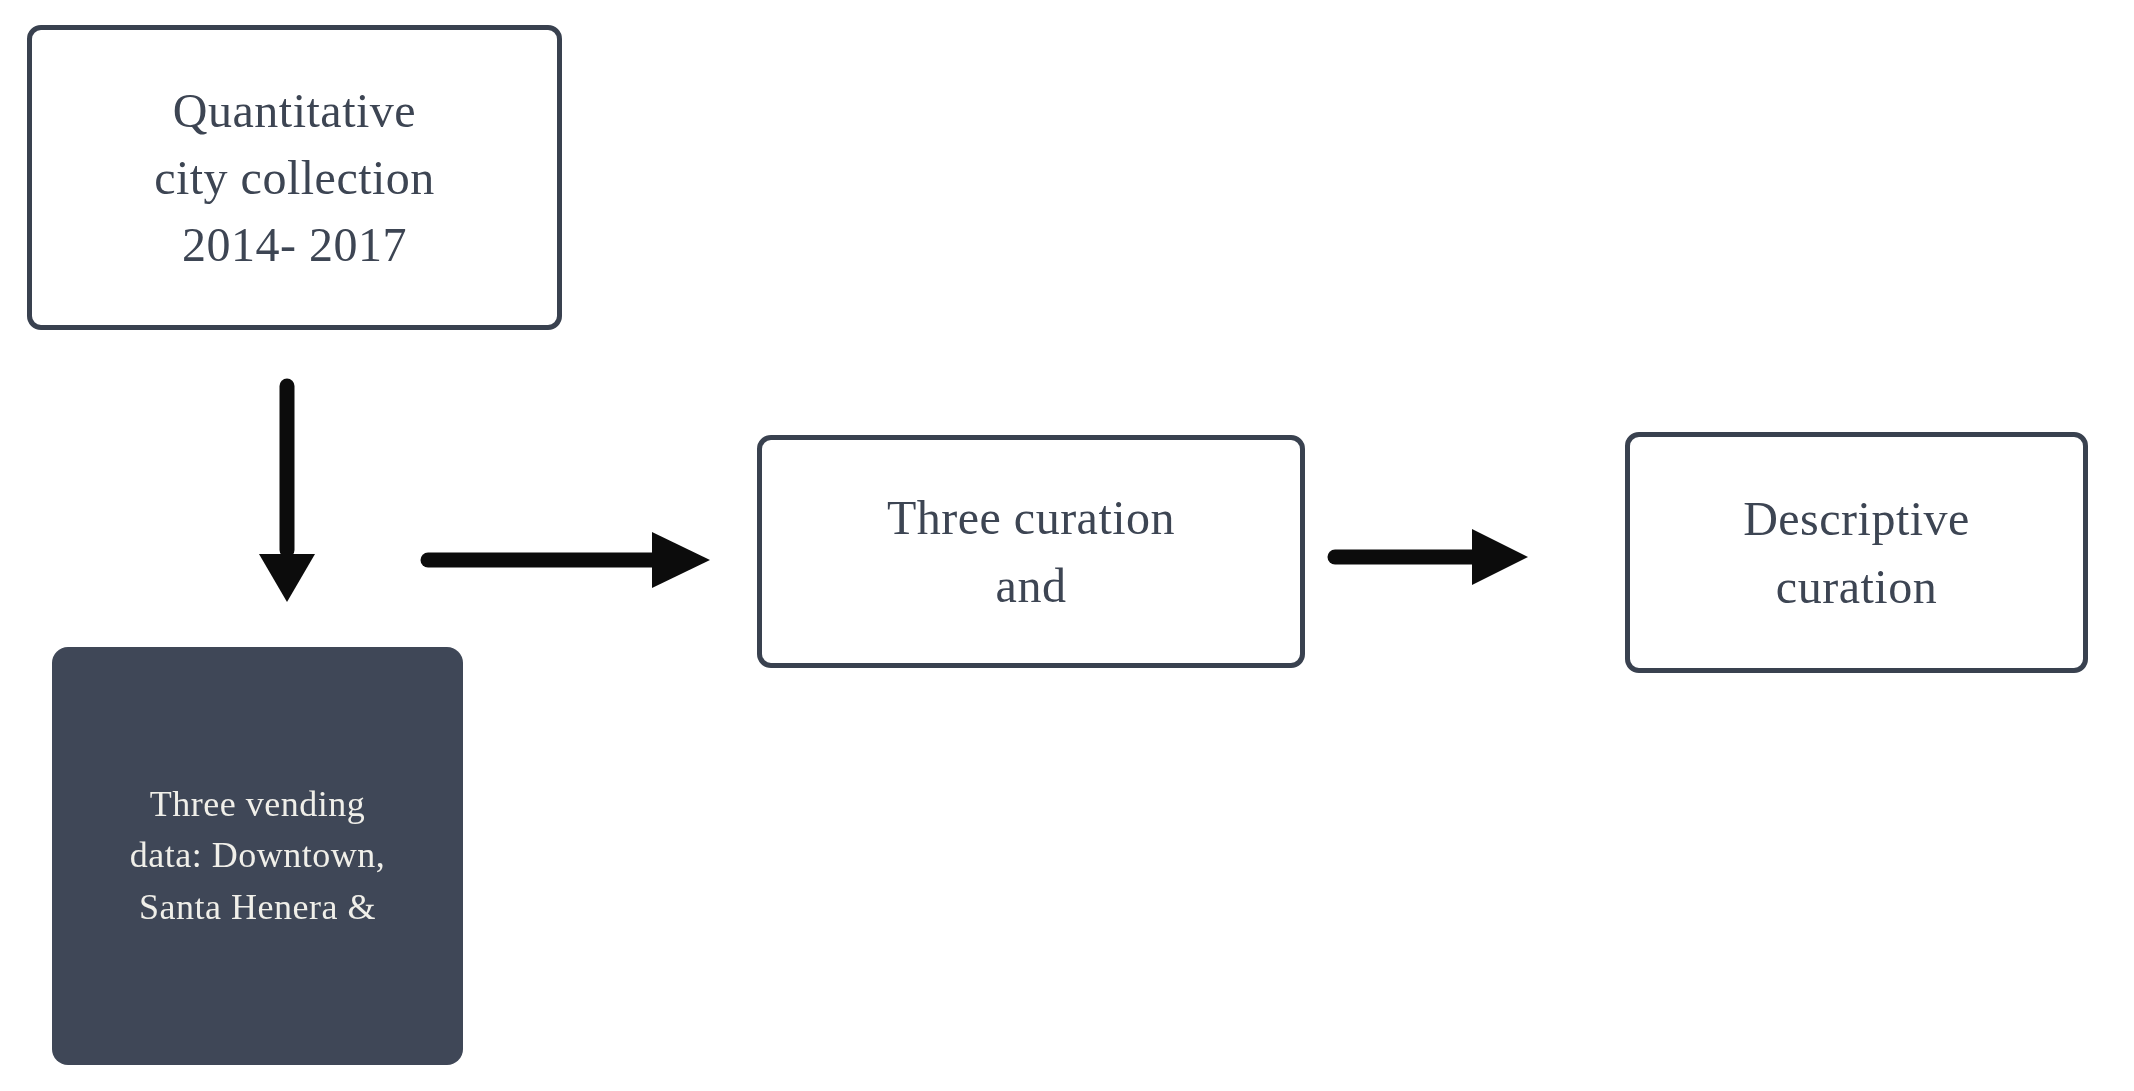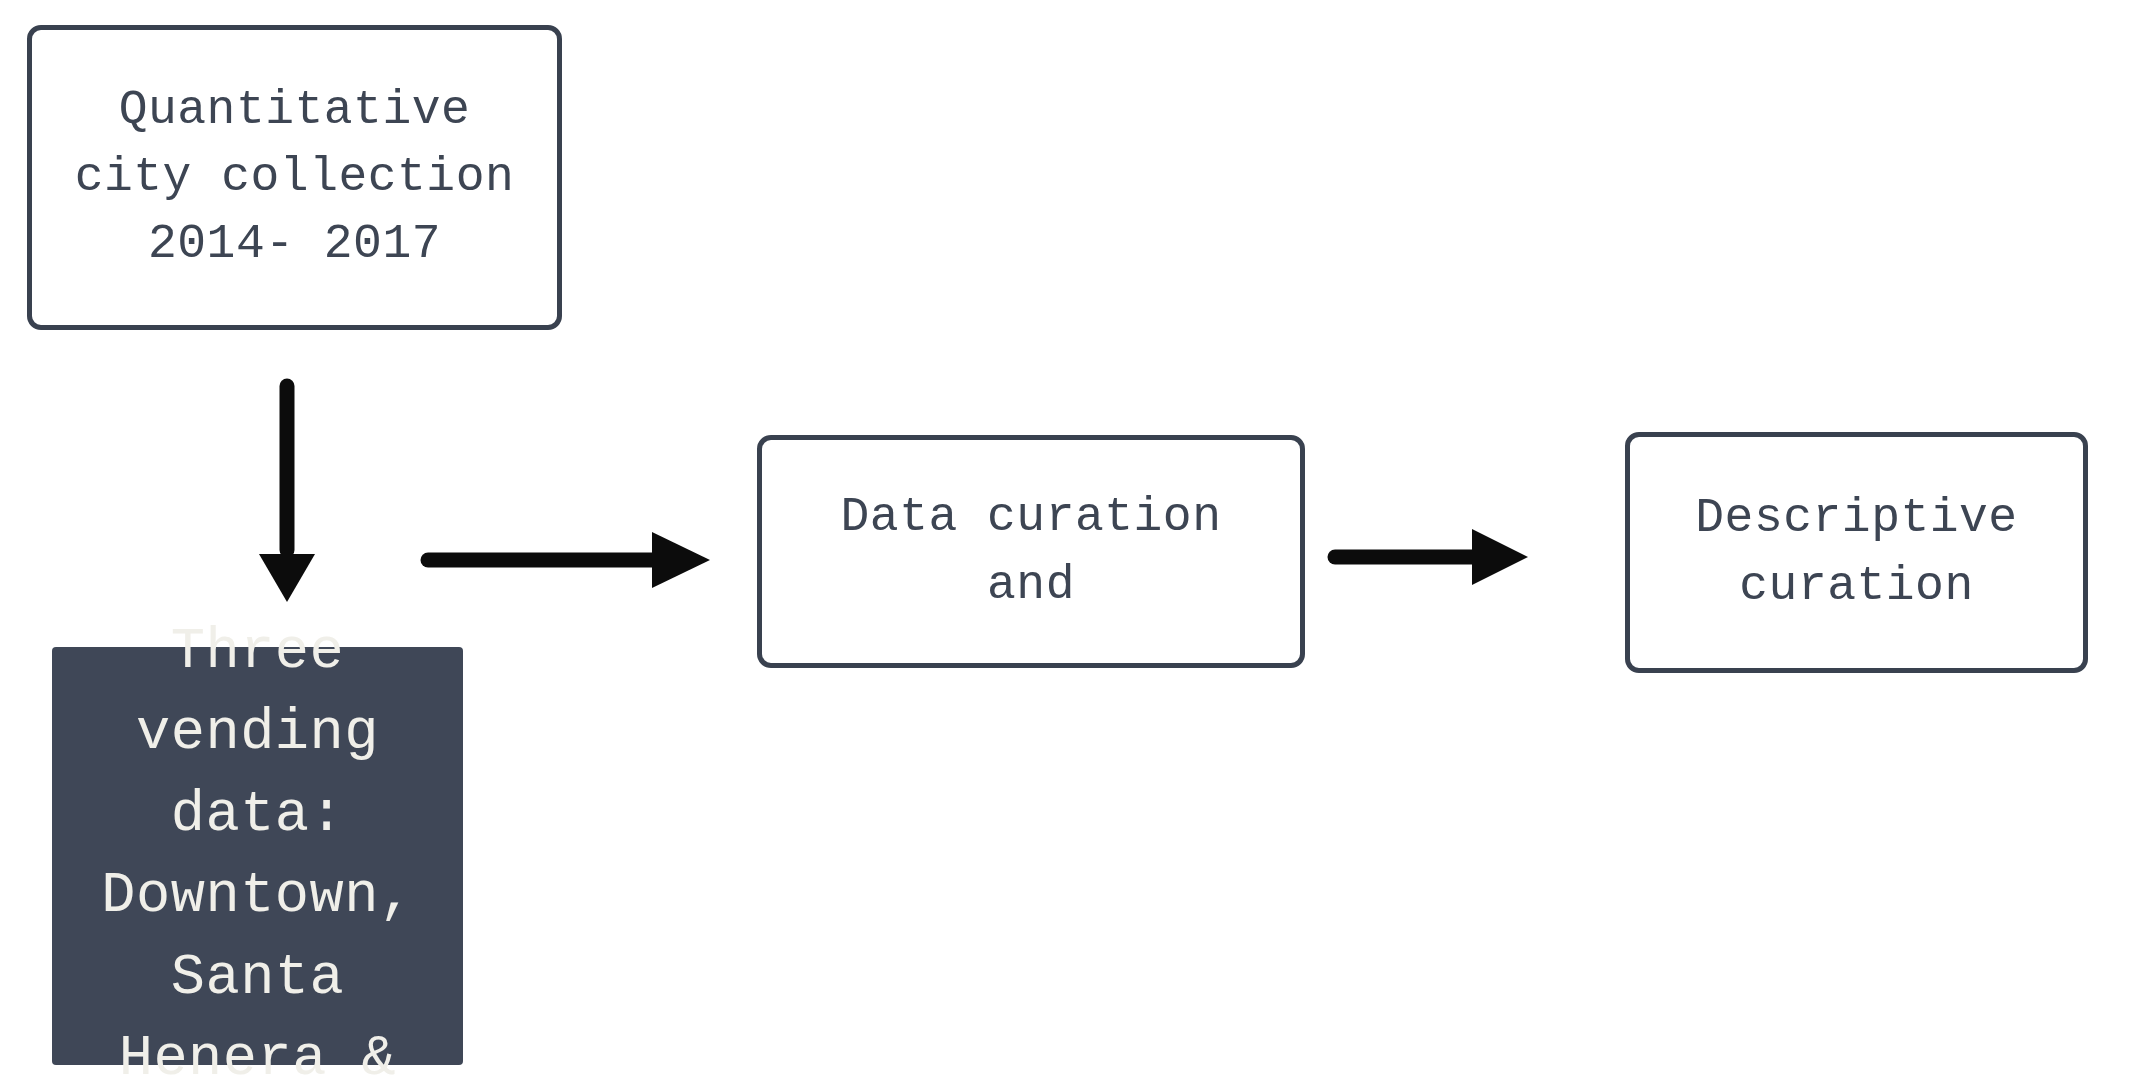--- a/index.html
+++ b/index.html
@@ -12,7 +12,7 @@
     width: 2131px;
     height: 1091px;
     background: var(--background, #ffffff);
-    font-family: Liberation Mono, monospace;
+    font-family: Liberation Serif, serif;
     overflow: hidden;
   }
   .box {

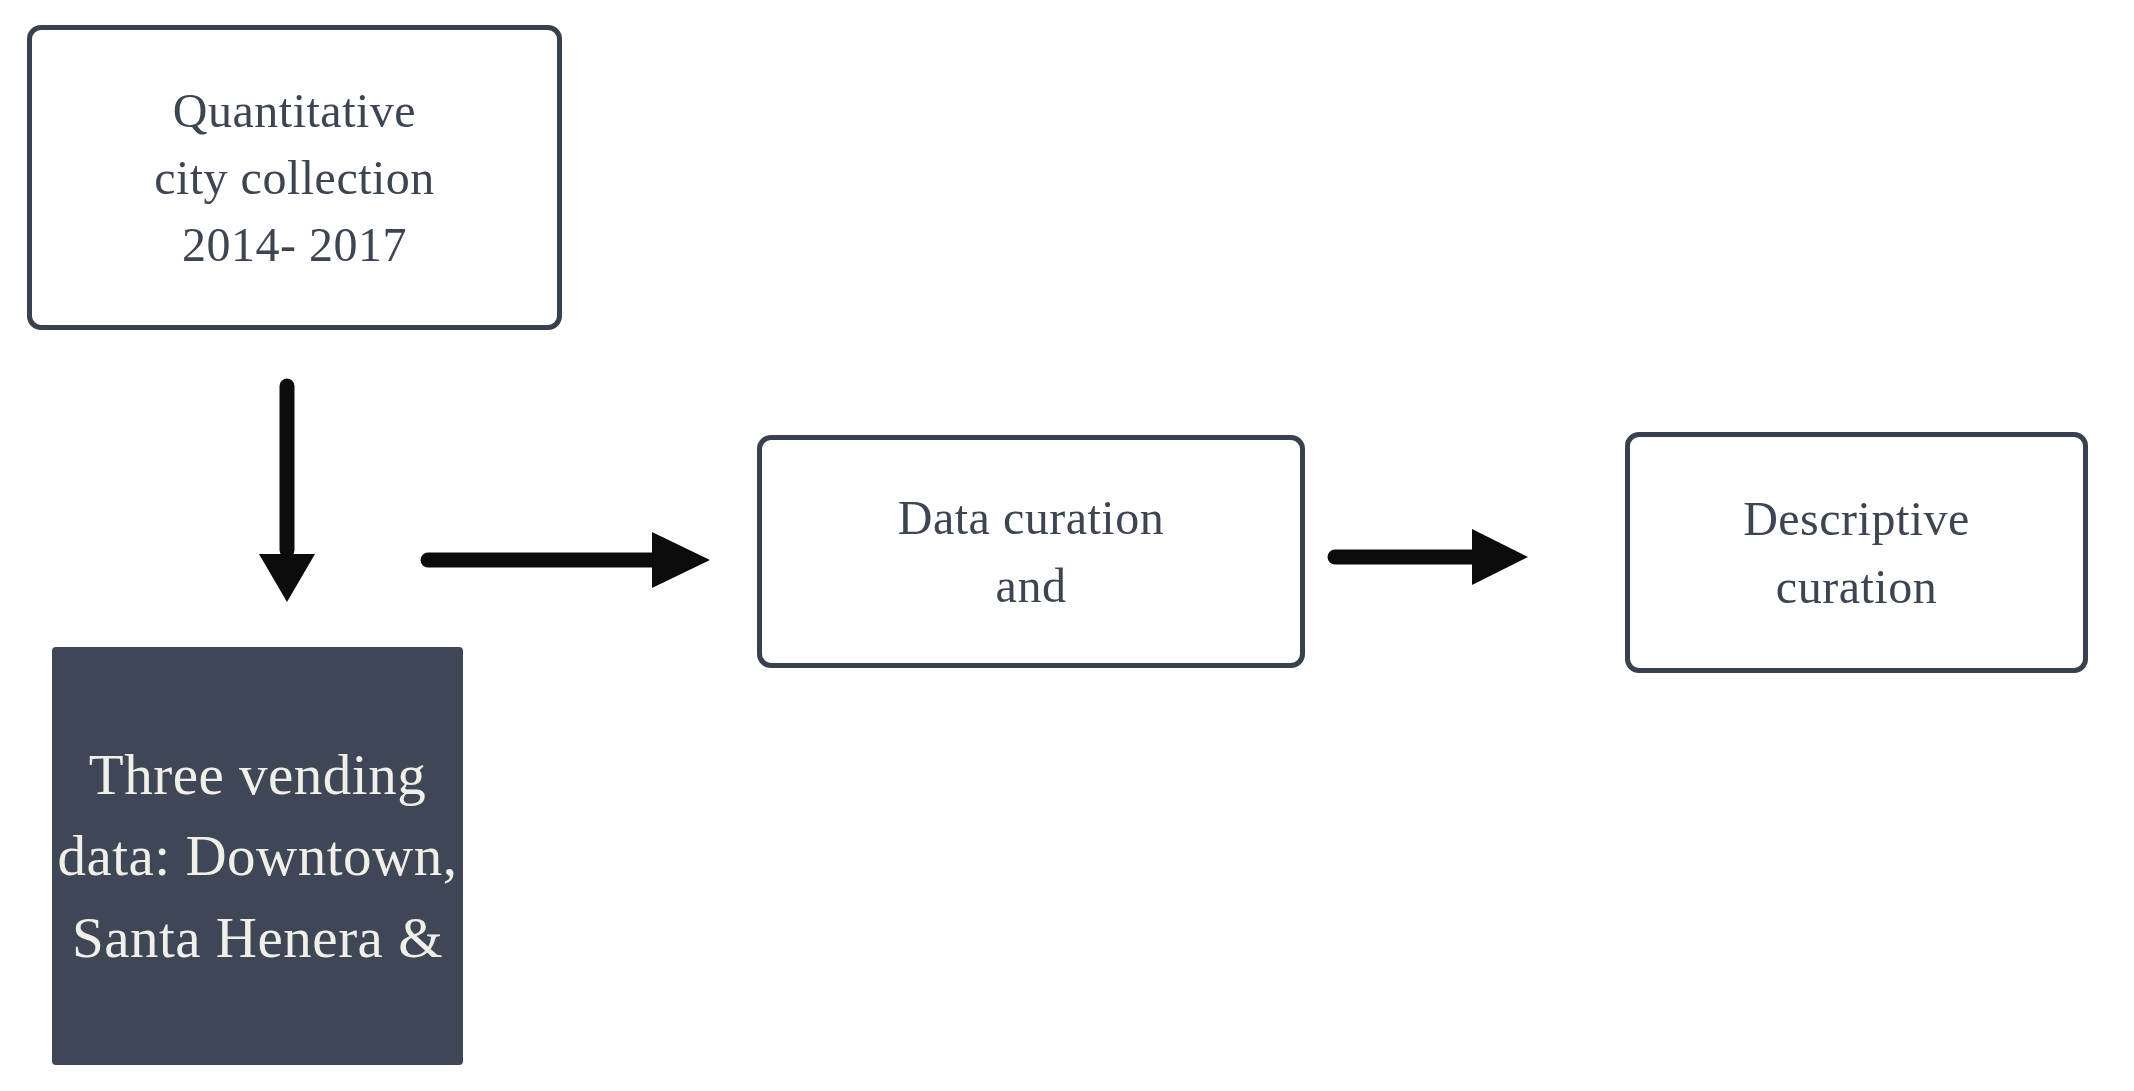--- a/index.html
+++ b/index.html
@@ -98,7 +98,7 @@
 
   <div class="box white-box" id="box-curation">
     <div>
-      <span class="line">Data curation</span>
+      <span class="line">Three curation</span>
       <span class="line">and</span>
     </div>
   </div>

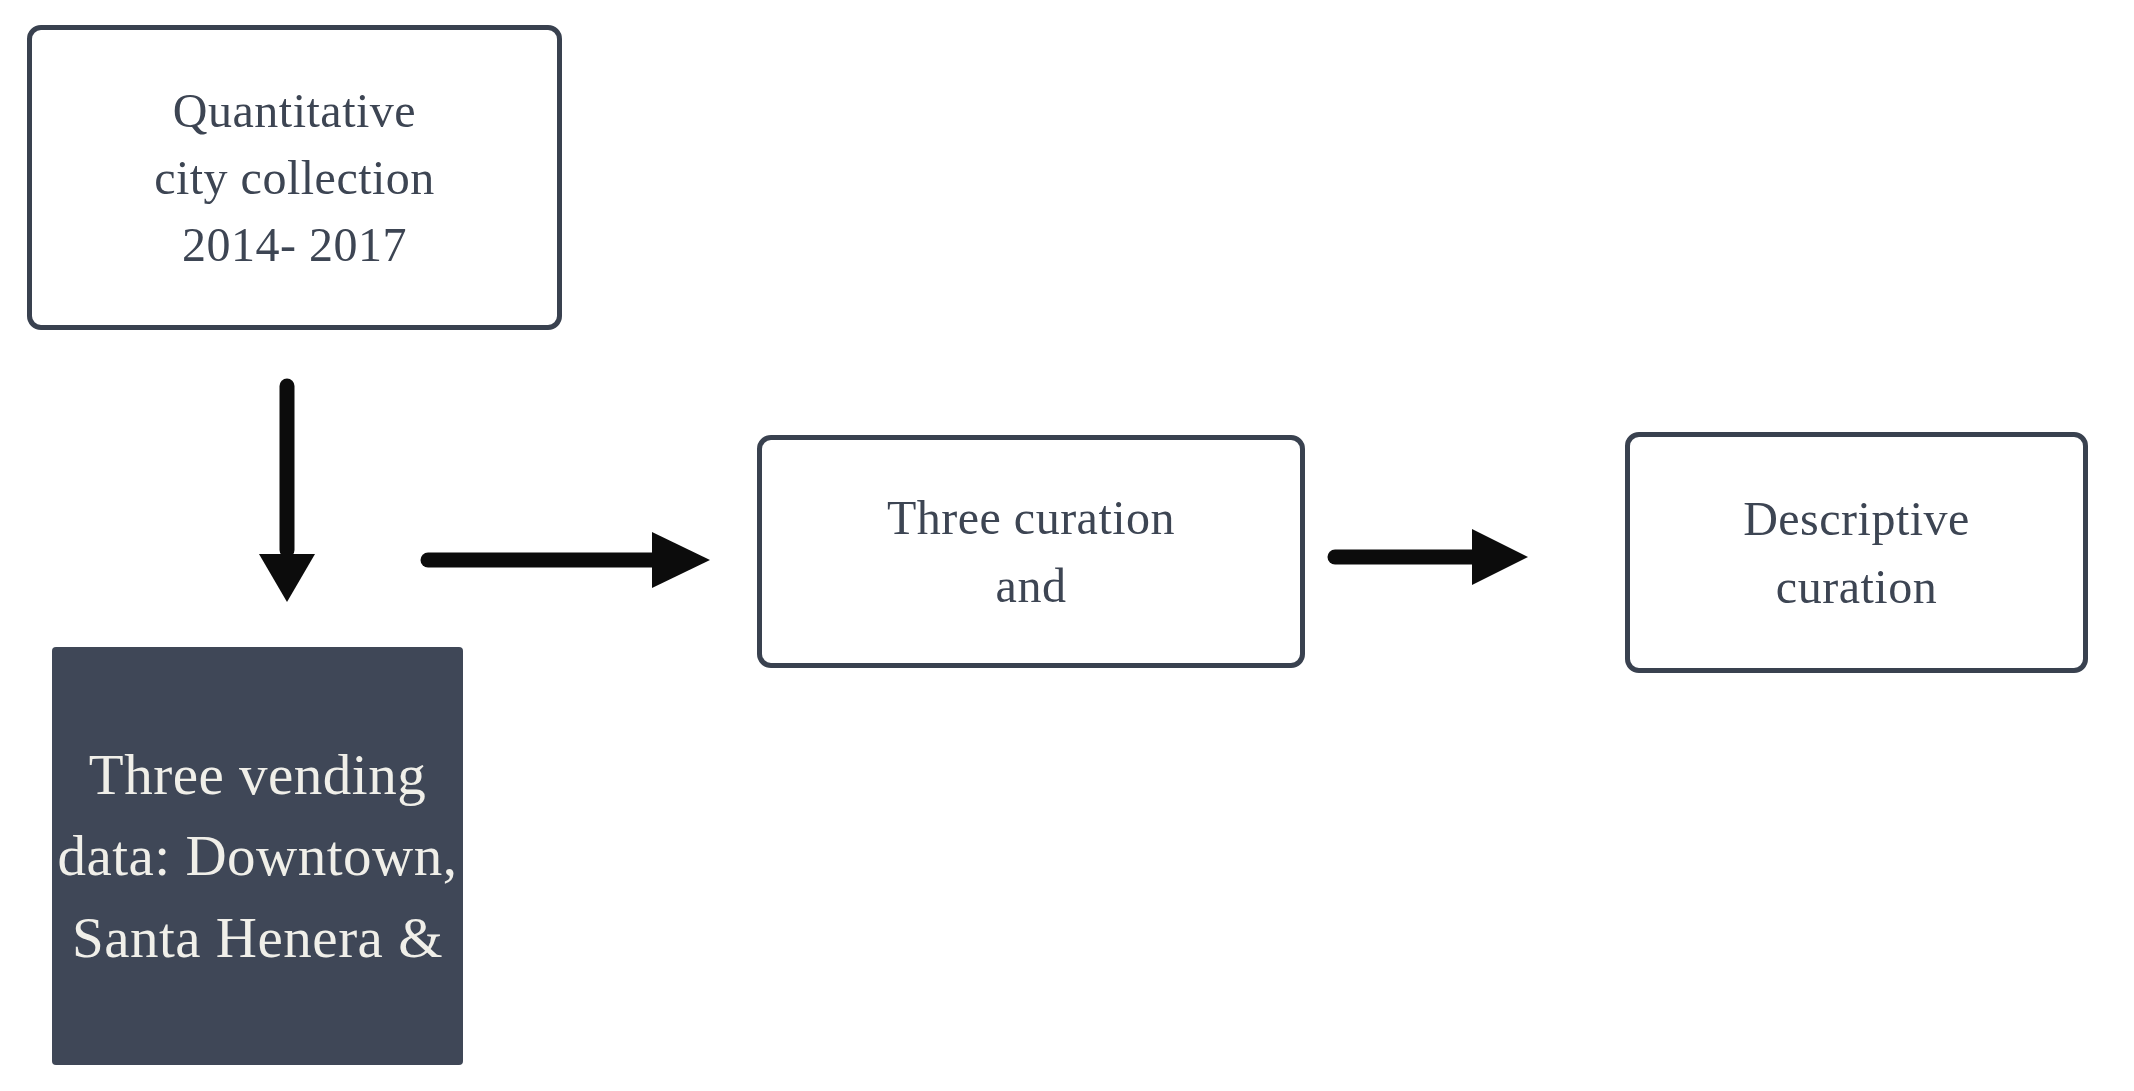--- a/index.html
+++ b/index.html
@@ -38,9 +38,9 @@
   .dark-box {
     background: var(--dark-box-bg, #3f4757);
     border: none;
-    border-radius: 4px;
+    border-radius: 16px;
     color: var(--dark-box-text, #f0efe9);
-    font-size: 57px;
+    font-size: 36px;
     line-height: 1.43;
     letter-spacing: 0.5px;
   }

